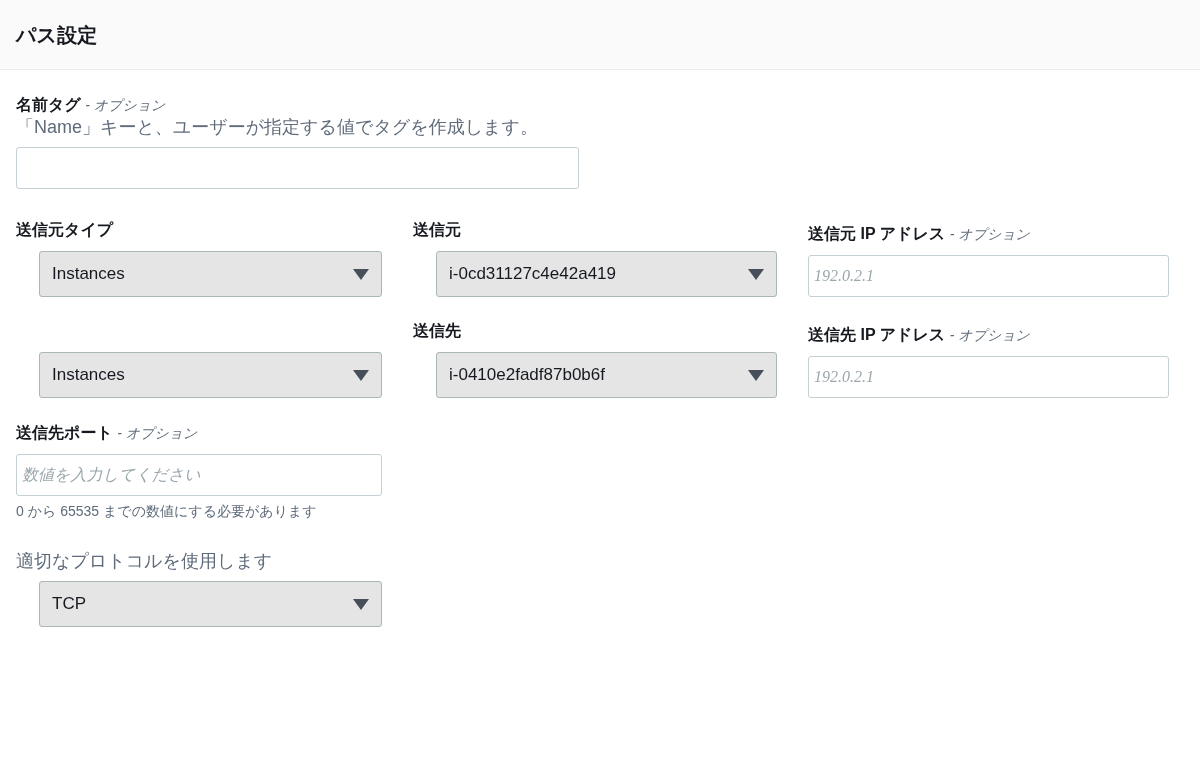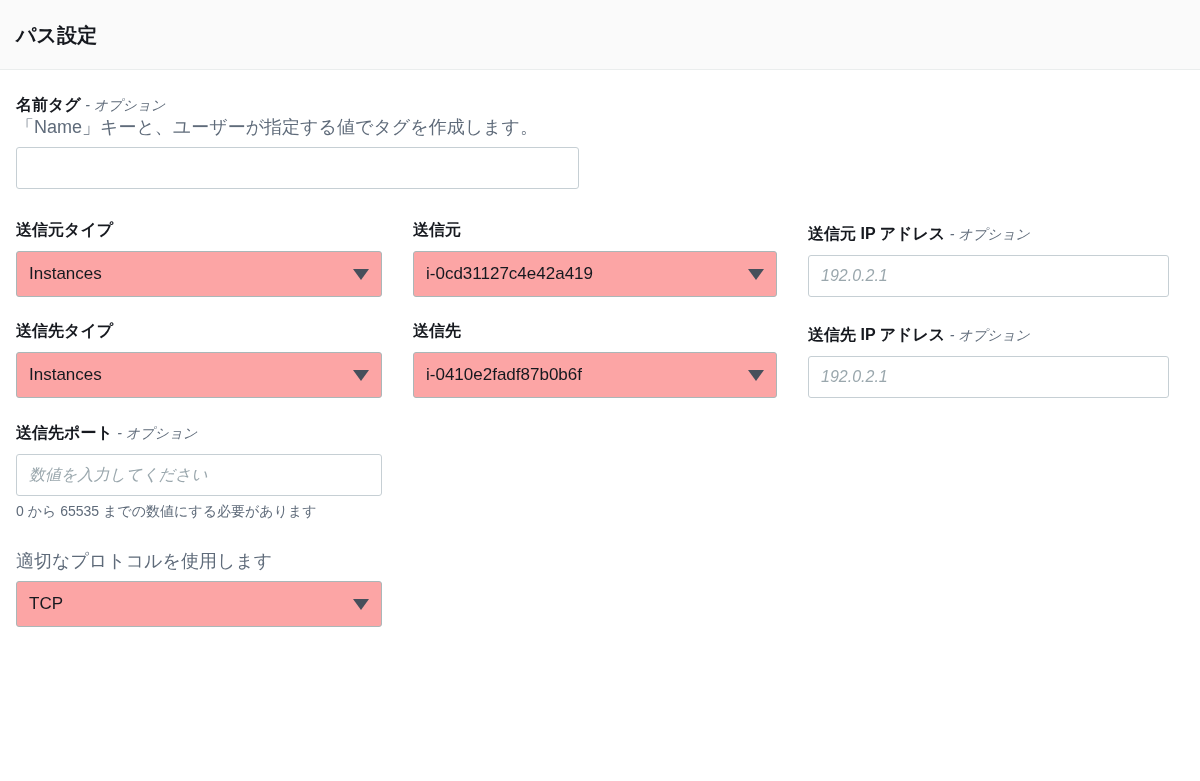--- a/index.html
+++ b/index.html
@@ -103,12 +103,13 @@
     height: 46px;
     border: 1px solid #aab7b8;
     border-radius: 3px;
-    background: #fca5a5;
+    background: #e5e5e5;
     display: flex;
     align-items: center;
     padding: 0 12px;
     cursor: pointer;
     user-select: none;
+    margin-left: 23px;
   }
   .select .select-value {
     font-size: 17px;

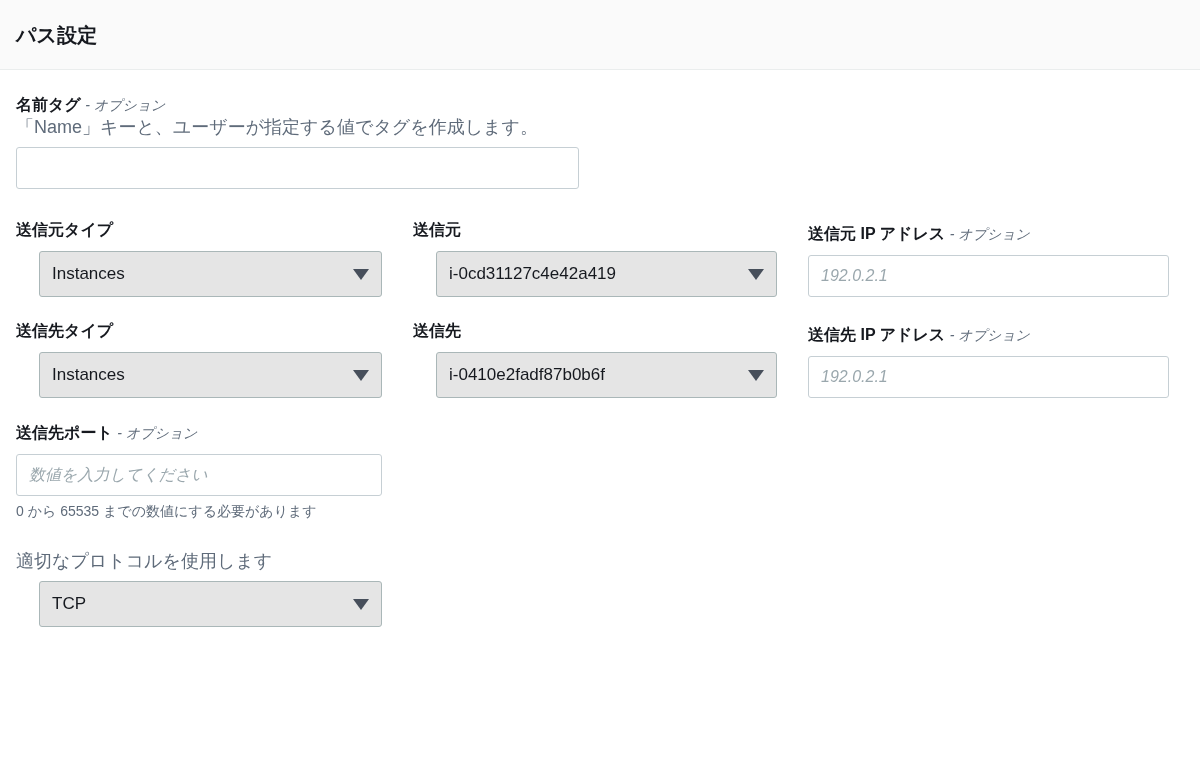--- a/index.html
+++ b/index.html
@@ -84,10 +84,10 @@
     border: 1px solid #c6cfd4;
     border-radius: 3px;
     background: #ffffff;
-    font-family: Liberation Sans, sans-serif;
+    font-family: Liberation Serif, serif;
     font-size: 16px;
     color: #16191f;
-    padding: 0 12px;
+    padding: 0 5px;
     outline: none;
     display: block;
   }

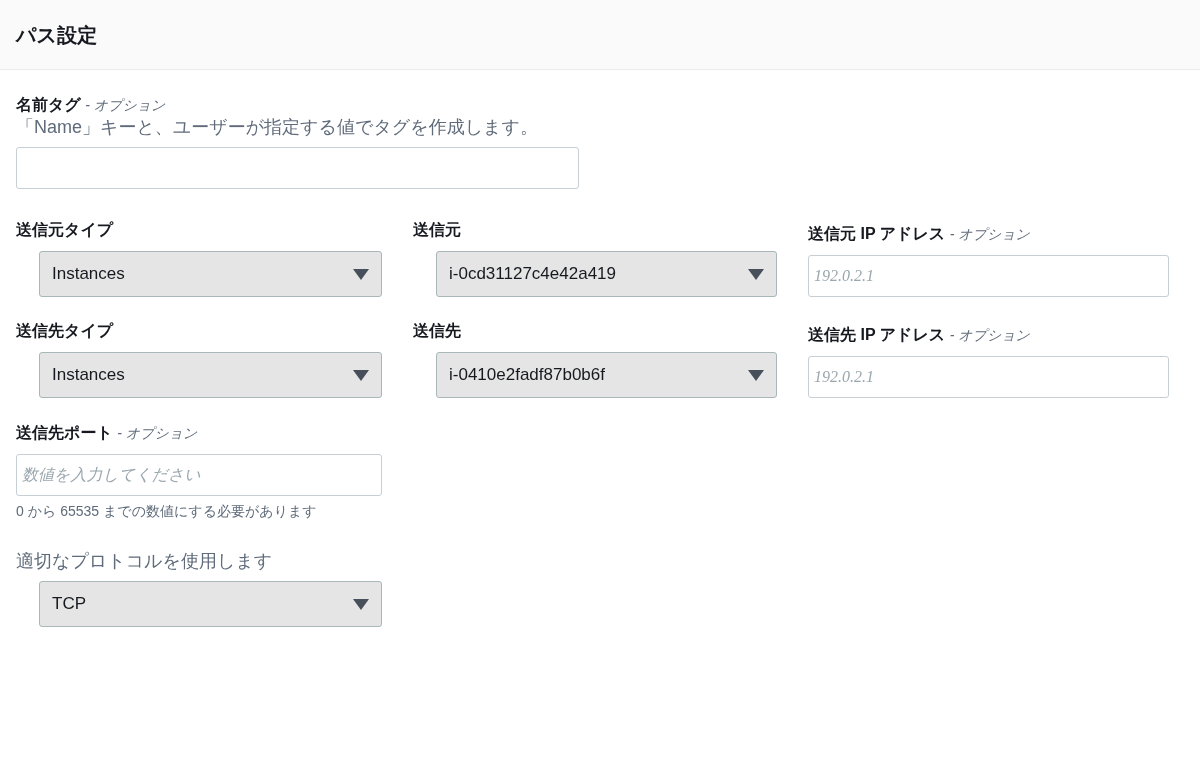--- a/index.html
+++ b/index.html
@@ -216,7 +216,6 @@
     <div class="row">
 
       <div class="col-1">
-        <div class="field-label">送信先タイプ</div>
         <div class="control-wrap label-to-control">
           <div class="select">
             <span class="select-value">Instances</span>

